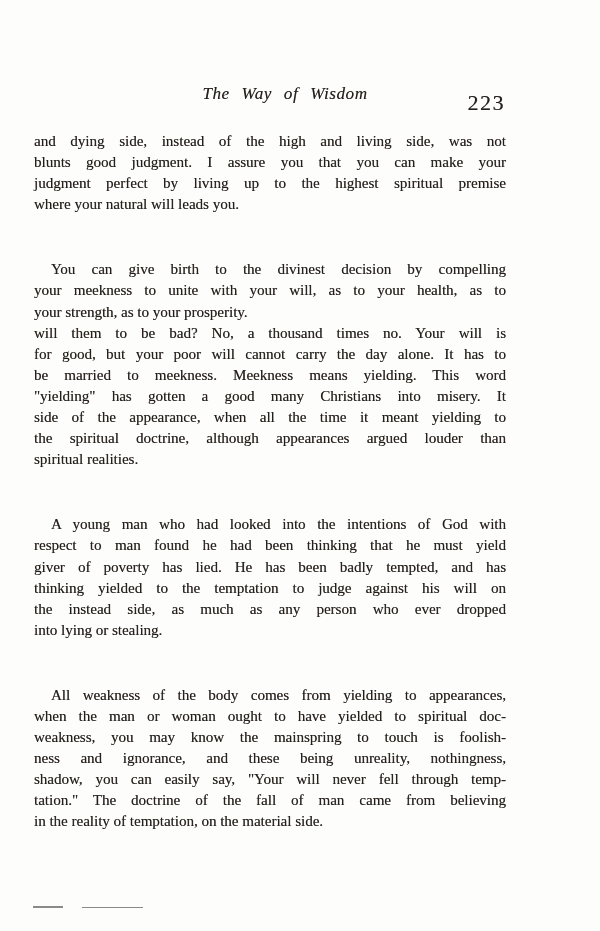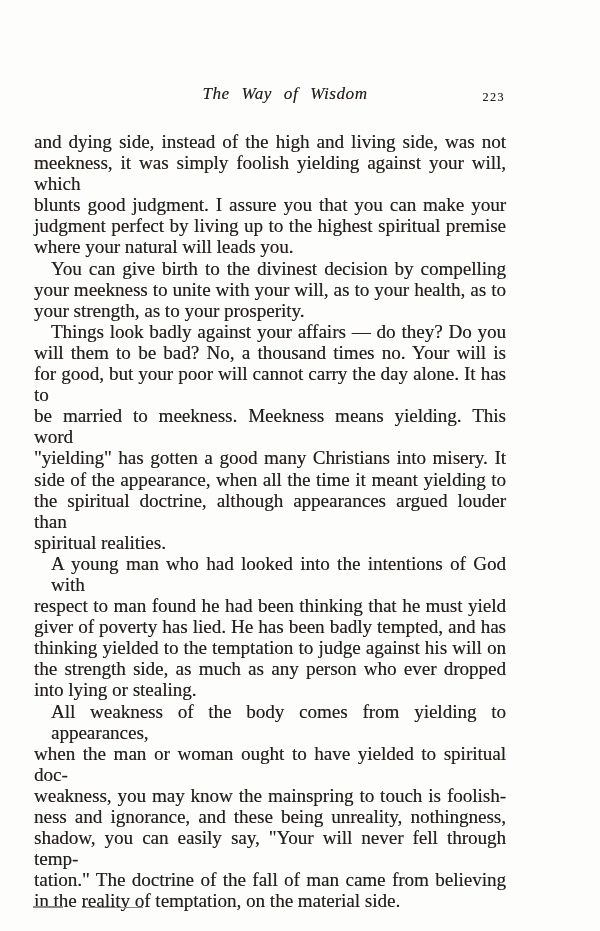--- a/index.html
+++ b/index.html
@@ -33,7 +33,7 @@
     position: absolute;
     top: 90px;
     right: 95px;
-    font-size: 12px;
+    font-size: 22px;
     letter-spacing: 1.5px;
     color: var(--ink, #241f1a);
     text-shadow: 0.2px 0.2px 0.4px rgba(25,20,15,0.5);

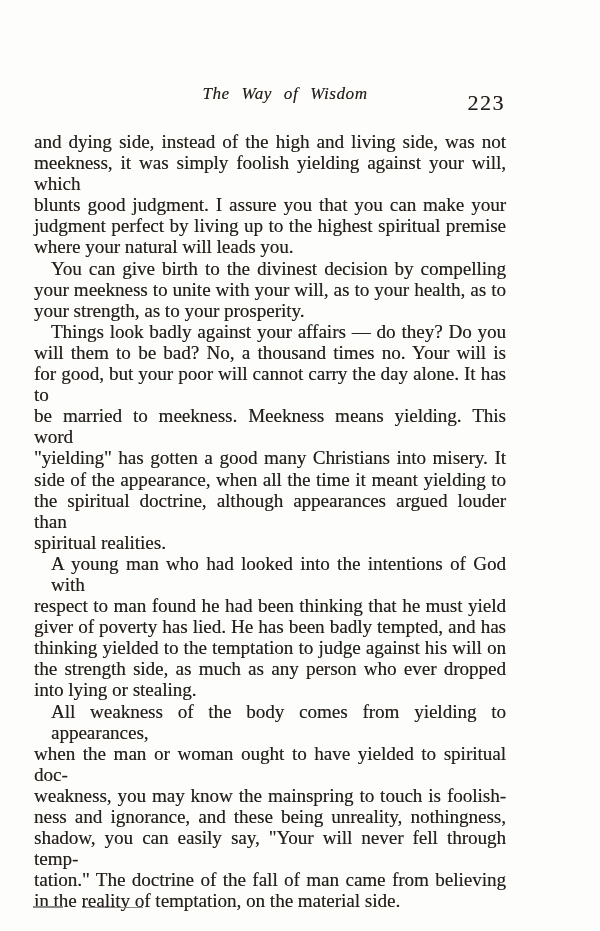--- a/index.html
+++ b/index.html
@@ -43,7 +43,7 @@
     left: 34px;
     top: 131px;
     width: 472px;
-    font-size: 19px;
+    font-size: 15px;
     line-height: 21.1px;
     text-shadow: 0.25px 0.25px 0.35px rgba(30,24,18,0.55);
   }

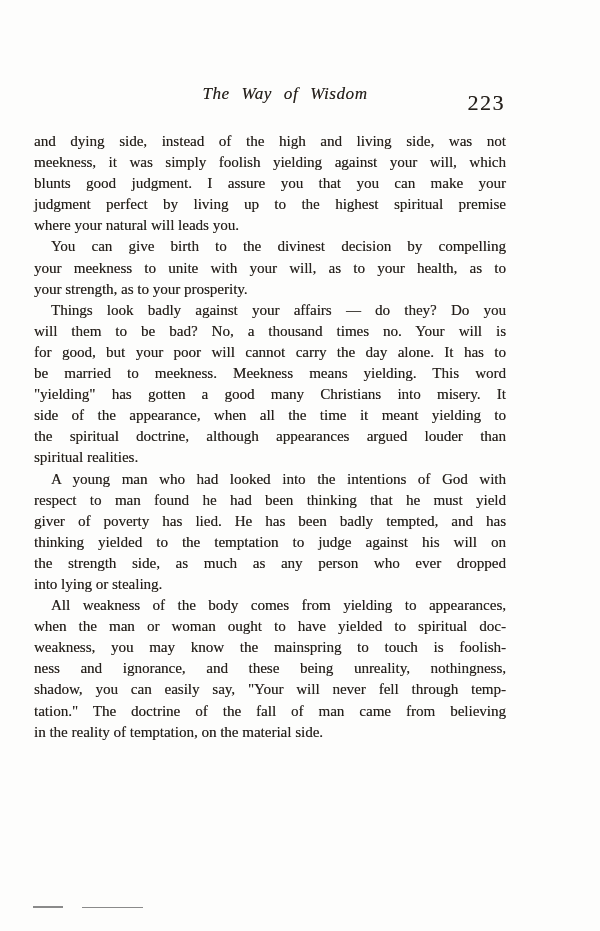--- a/index.html
+++ b/index.html
@@ -86,7 +86,6 @@
 
   <div class="page-body">
       <div class="line">and dying side, instead of the high and living side, was not</div>
-      <div class="line">meekness, it was simply foolish yielding against your will, which</div>
       <div class="line">blunts good judgment. I assure you that you can make your</div>
       <div class="line">judgment perfect by living up to the highest spiritual premise</div>
       <div class="line last">where your natural will leads you.</div>

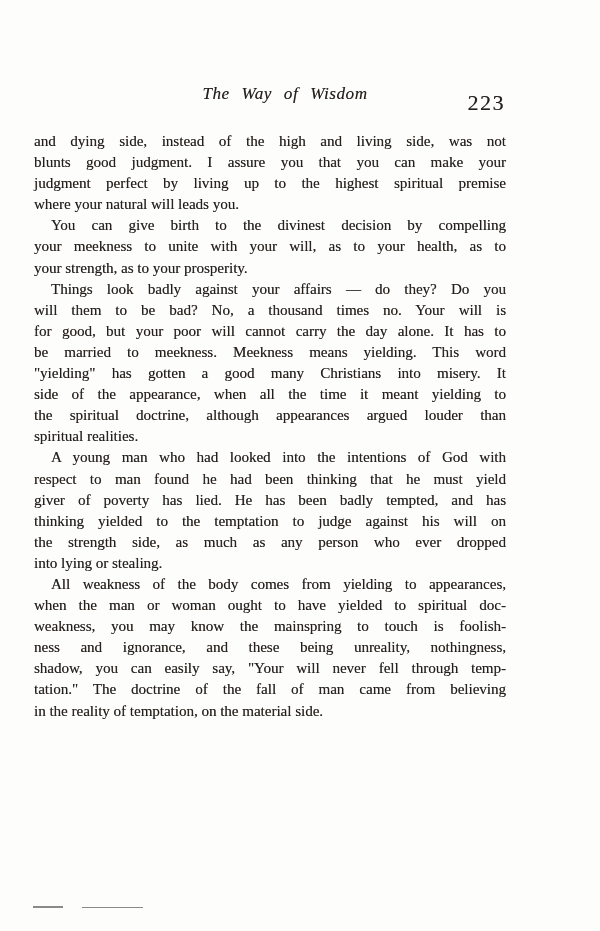--- a/index.html
+++ b/index.html
@@ -57,6 +57,7 @@
   }
   .line.indent {
     padding-left: 17px;
+    margin-top: 44px;
   }
   .scan-rule-short {
     position: absolute;

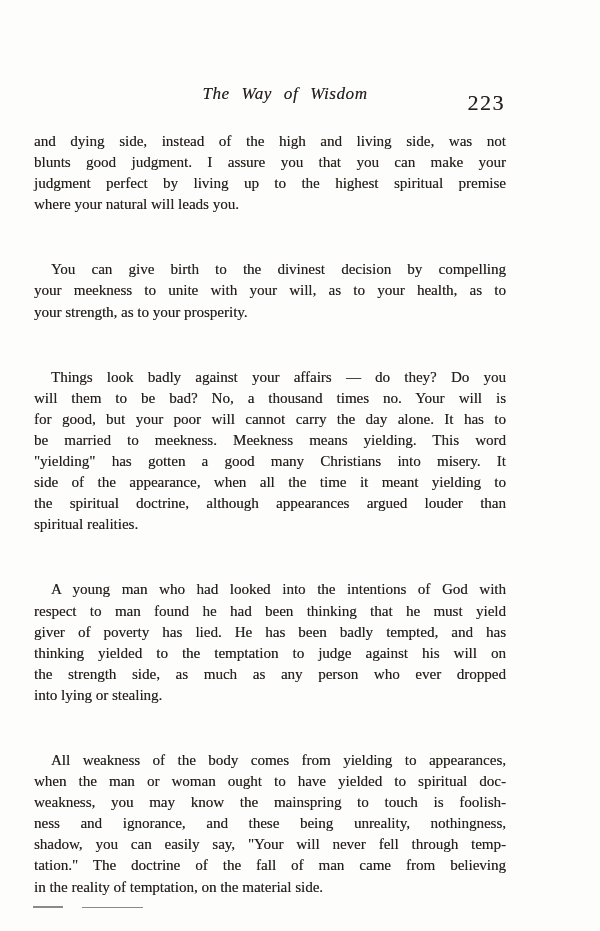--- a/index.html
+++ b/index.html
@@ -93,7 +93,6 @@
       <div class="line indent">You can give birth to the divinest decision by compelling</div>
       <div class="line">your meekness to unite with your will, as to your health, as to</div>
       <div class="line last">your strength, as to your prosperity.</div>
-      <div class="line indent">Things look badly against your affairs — do they? Do you</div>
       <div class="line">will them to be bad? No, a thousand times no. Your will is</div>
       <div class="line">for good, but your poor will cannot carry the day alone. It has to</div>
       <div class="line">be married to meekness. Meekness means yielding. This word</div>

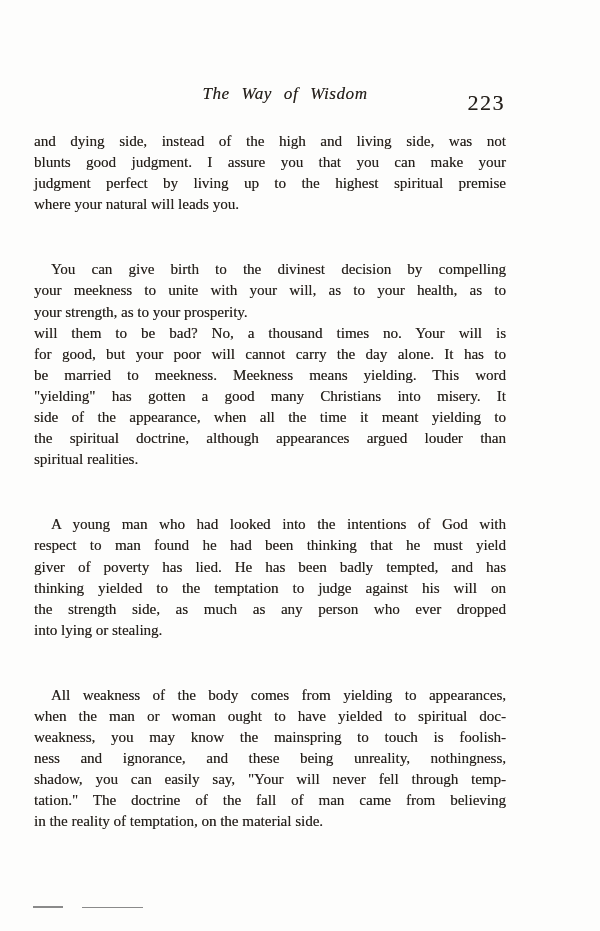--- a/index.html
+++ b/index.html
@@ -104,7 +104,7 @@
       <div class="line">respect to man found he had been thinking that he must yield</div>
       <div class="line">giver of poverty has lied. He has been badly tempted, and has</div>
       <div class="line">thinking yielded to the temptation to judge against his will on</div>
-      <div class="line">the strength side, as much as any person who ever dropped</div>
+      <div class="line">the instead side, as much as any person who ever dropped</div>
       <div class="line last">into lying or stealing.</div>
       <div class="line indent">All weakness of the body comes from yielding to appearances,</div>
       <div class="line">when the man or woman ought to have yielded to spiritual doc-</div>

